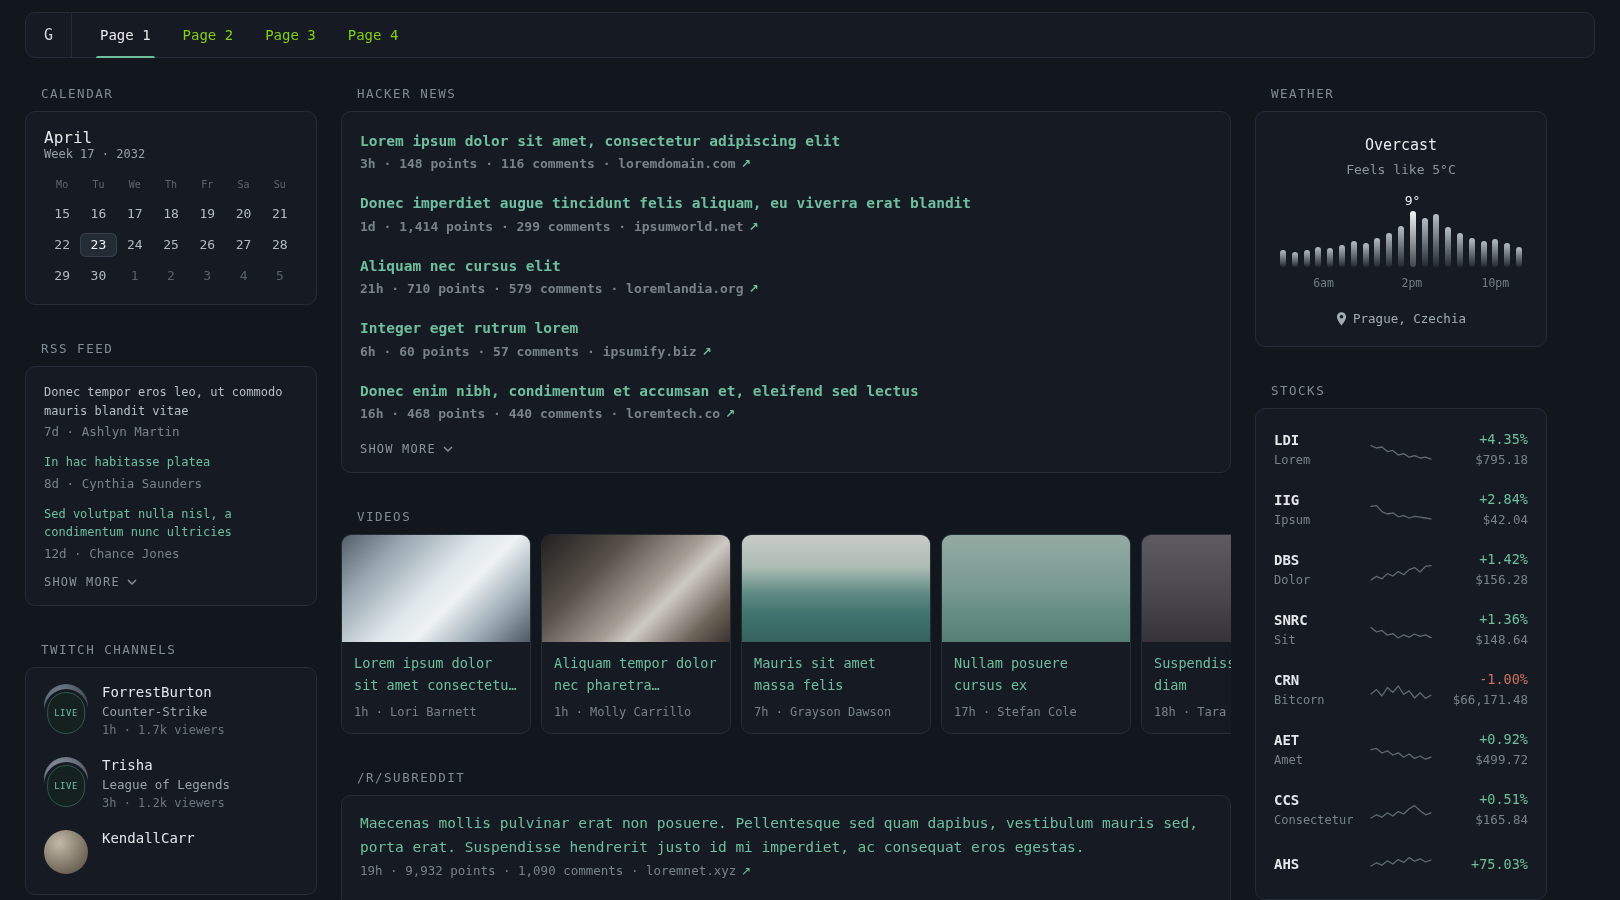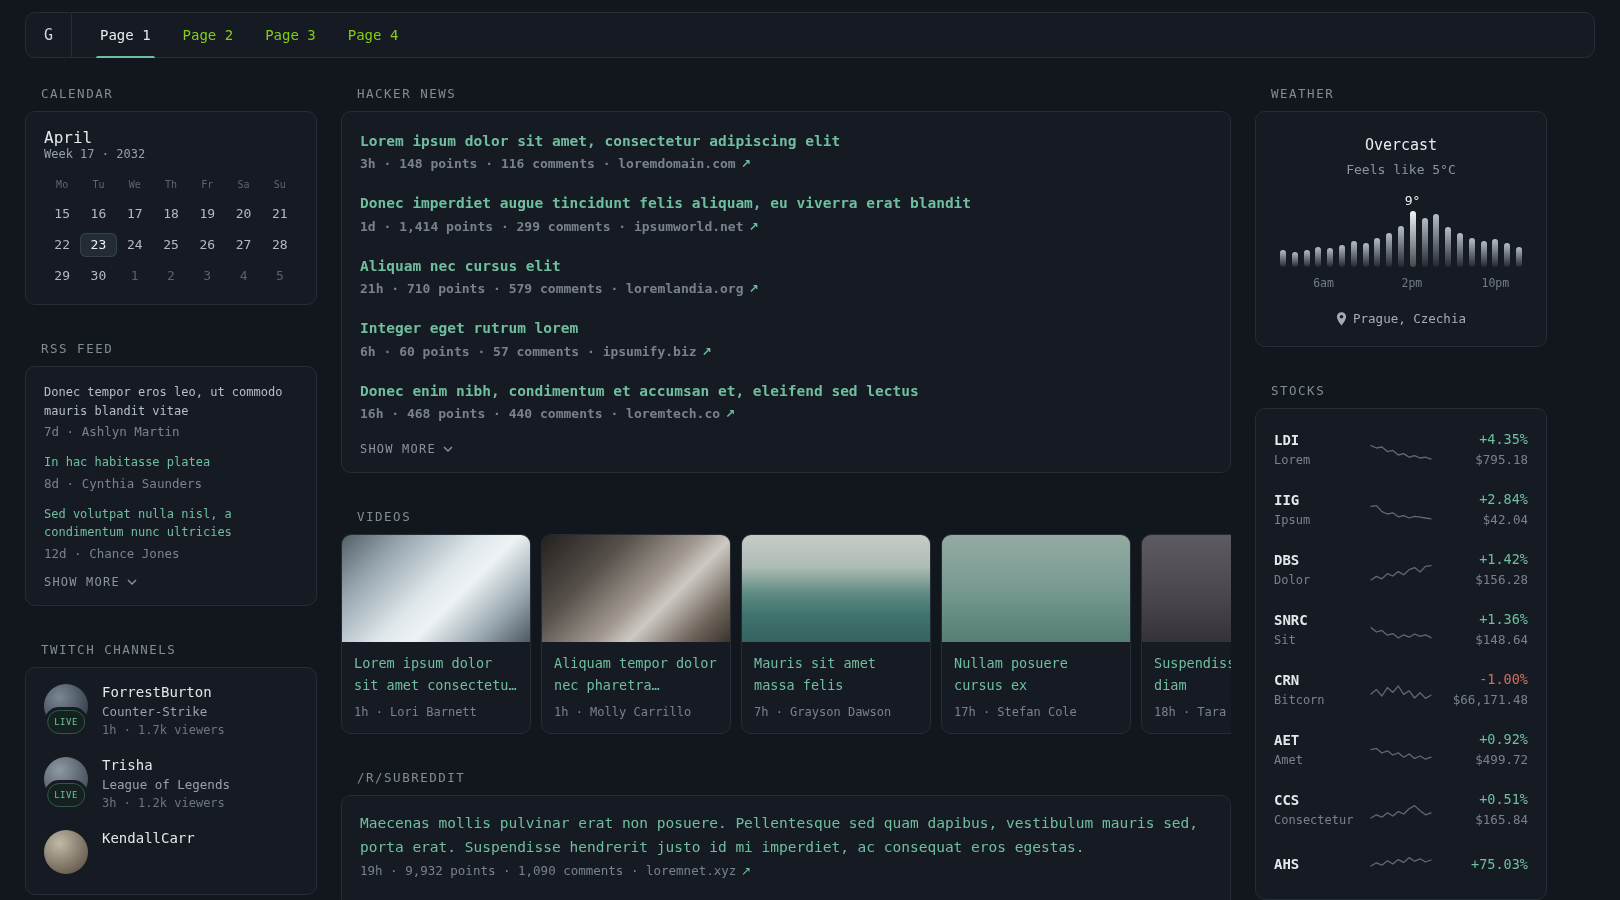--- a/index.html
+++ b/index.html
@@ -82,7 +82,7 @@
   .av-3{background:radial-gradient(circle at 35% 30%,#c2b9a8,#6b6254 75%);}
   .live{position:absolute;left:50%;bottom:-6px;transform:translateX(-50%);
     background:#14211f;border:1px solid #2f5a4b;color:var(--accent);
-    font-size:9px;letter-spacing:.5px;padding:6px 6px;border-radius:99px;
+    font-size:9px;letter-spacing:.5px;padding:15px 6px;border-radius:99px;
     box-shadow:0 0 0 3px var(--card);}
   .tw-name{color:#e2e7ea;font-size:14px;}
   .tw-game{color:#99a2aa;font-size:12.5px;margin-top:4px;}

